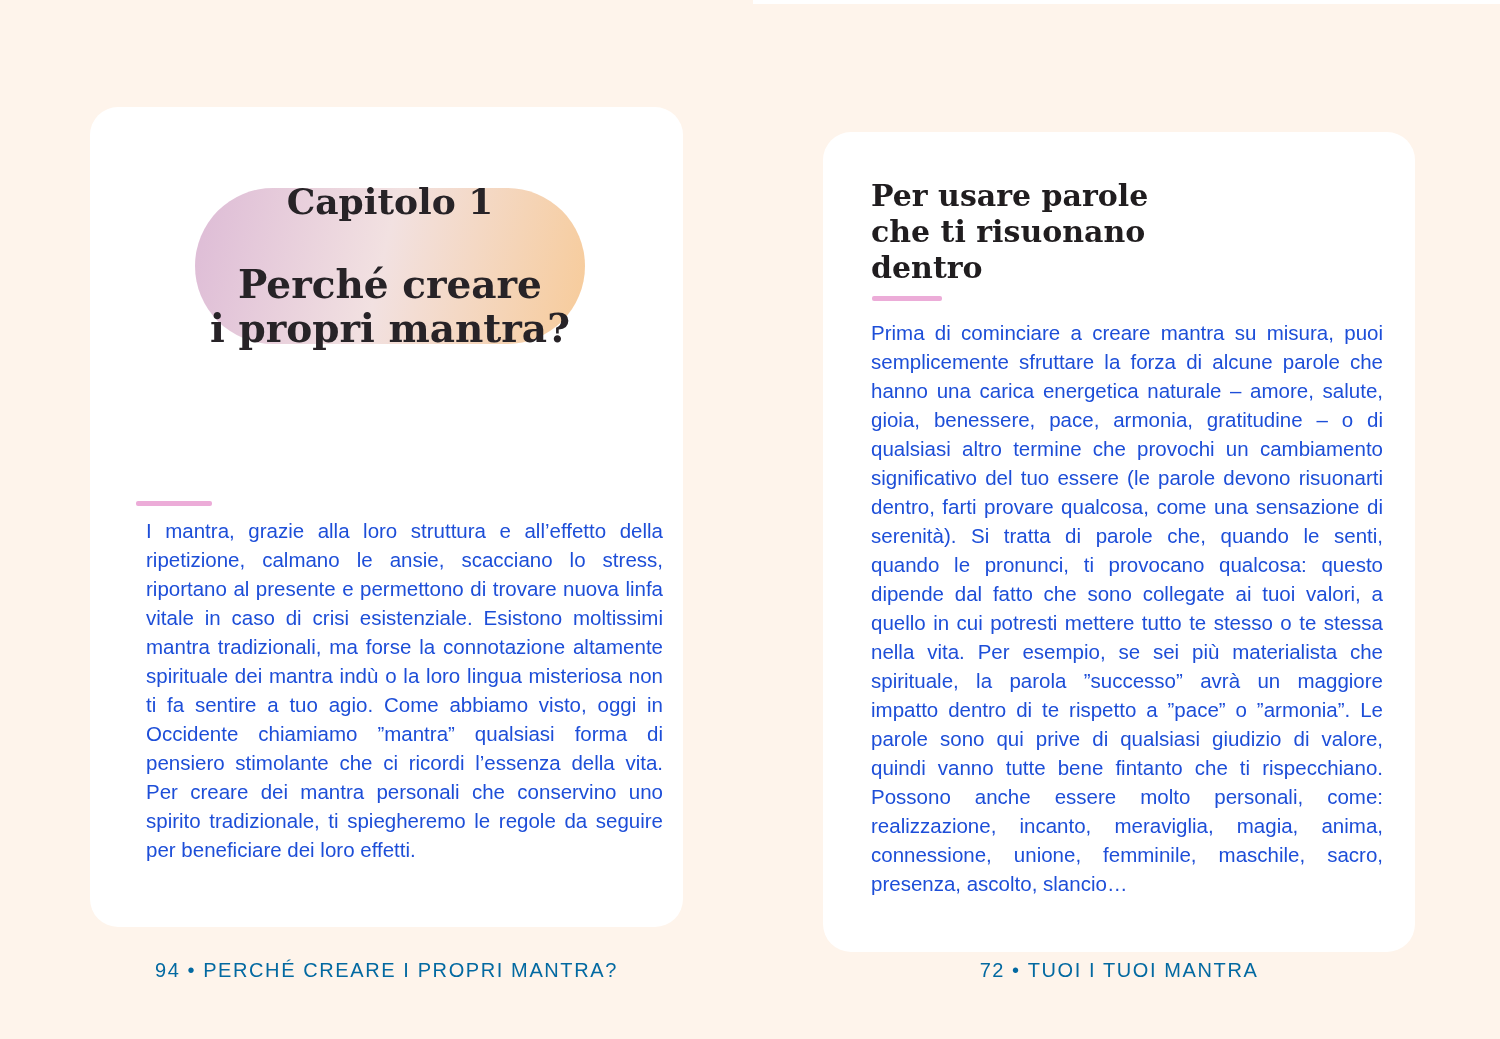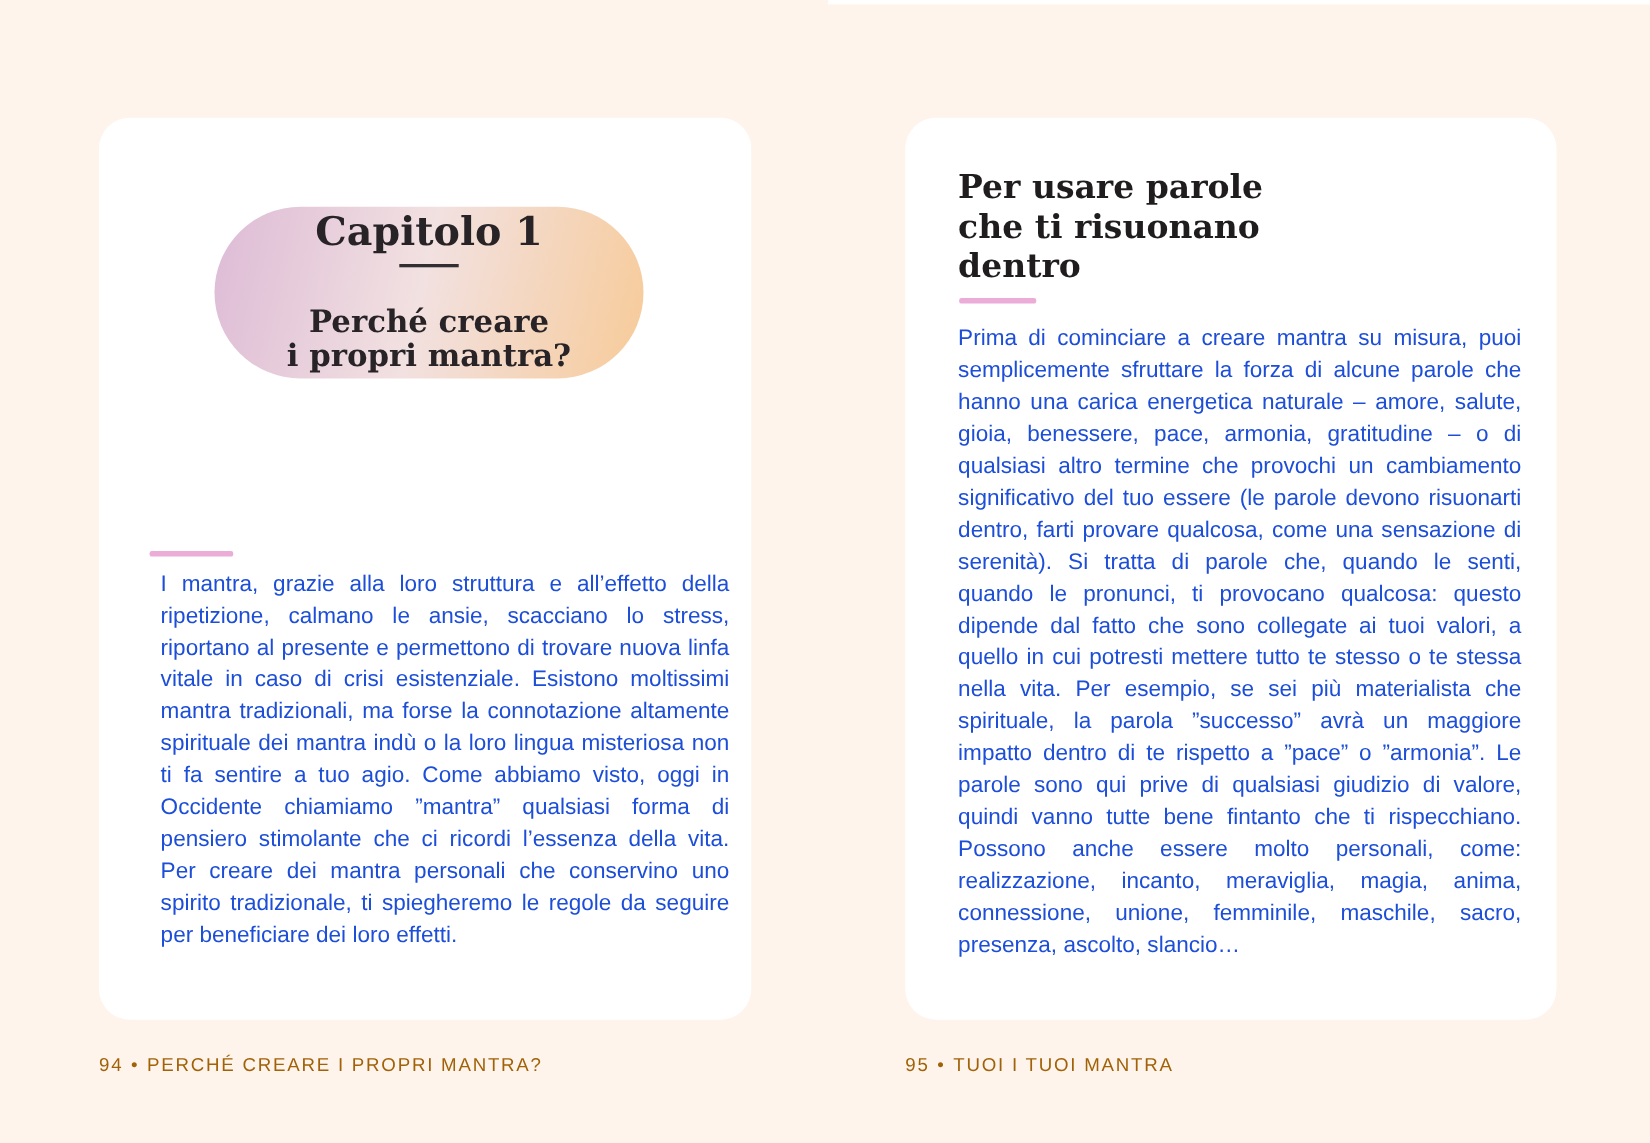--- a/index.html
+++ b/index.html
@@ -30,7 +30,7 @@
     border-radius: 28px;
   }
   #left-card { left: 90px; width: 593px; }
-  #right-card { left: 823px; width: 592px; }
+  #right-card { left: 823px; width: 592px; margin-top: 25px; }
 
   .chapter-pill {
     position: absolute;

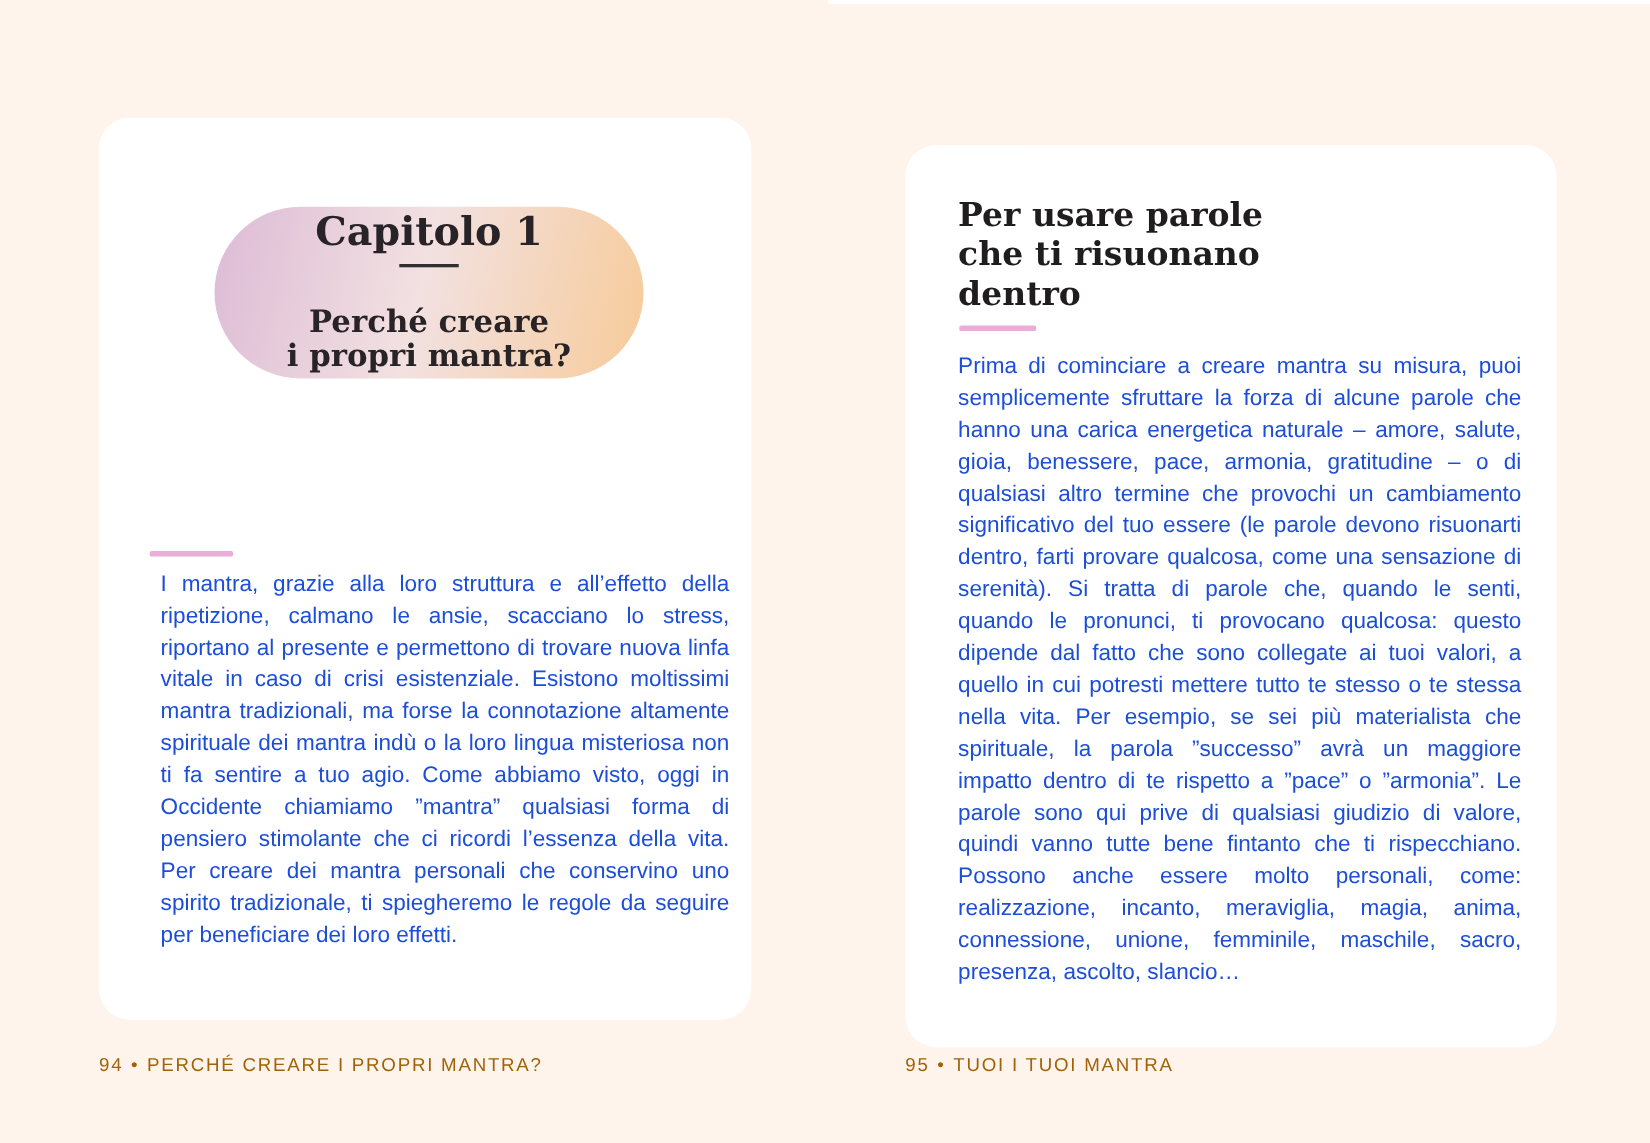--- a/index.html
+++ b/index.html
@@ -62,7 +62,7 @@
   .chapter-title {
     font-family: "DejaVu Serif", serif;
     font-weight: 700;
-    font-size: 28px;
+    font-size: 39px;
     line-height: 1.12;
     color: #272327;
     white-space: pre-line;

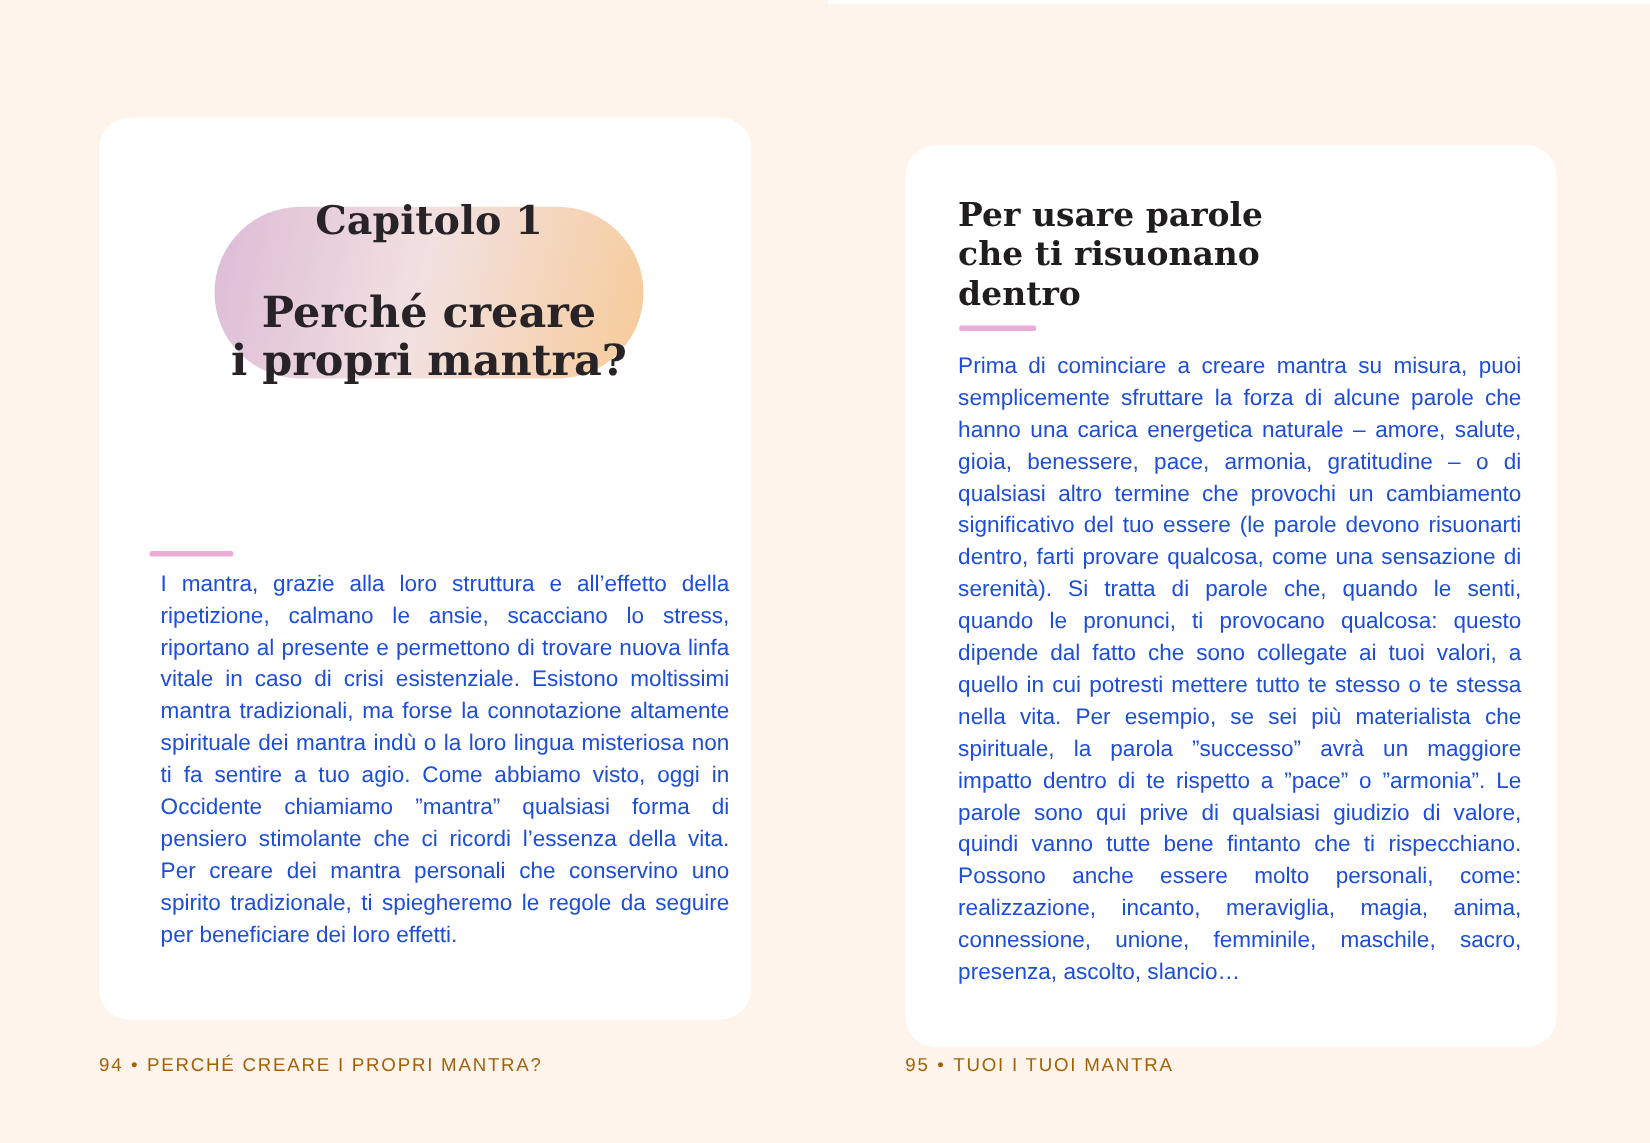--- a/index.html
+++ b/index.html
@@ -111,10 +111,10 @@
   .running-footer {
     position: absolute;
     top: 959px;
-    text-align: left;
-    font-size: 17px;
+    text-align: center;
+    font-size: 20px;
     letter-spacing: 1.6px;
-    color: #a16207;
+    color: #0369a1;
   }
   #footer-left { left: 90px; width: 593px; }
   #footer-right { left: 823px; width: 592px; }

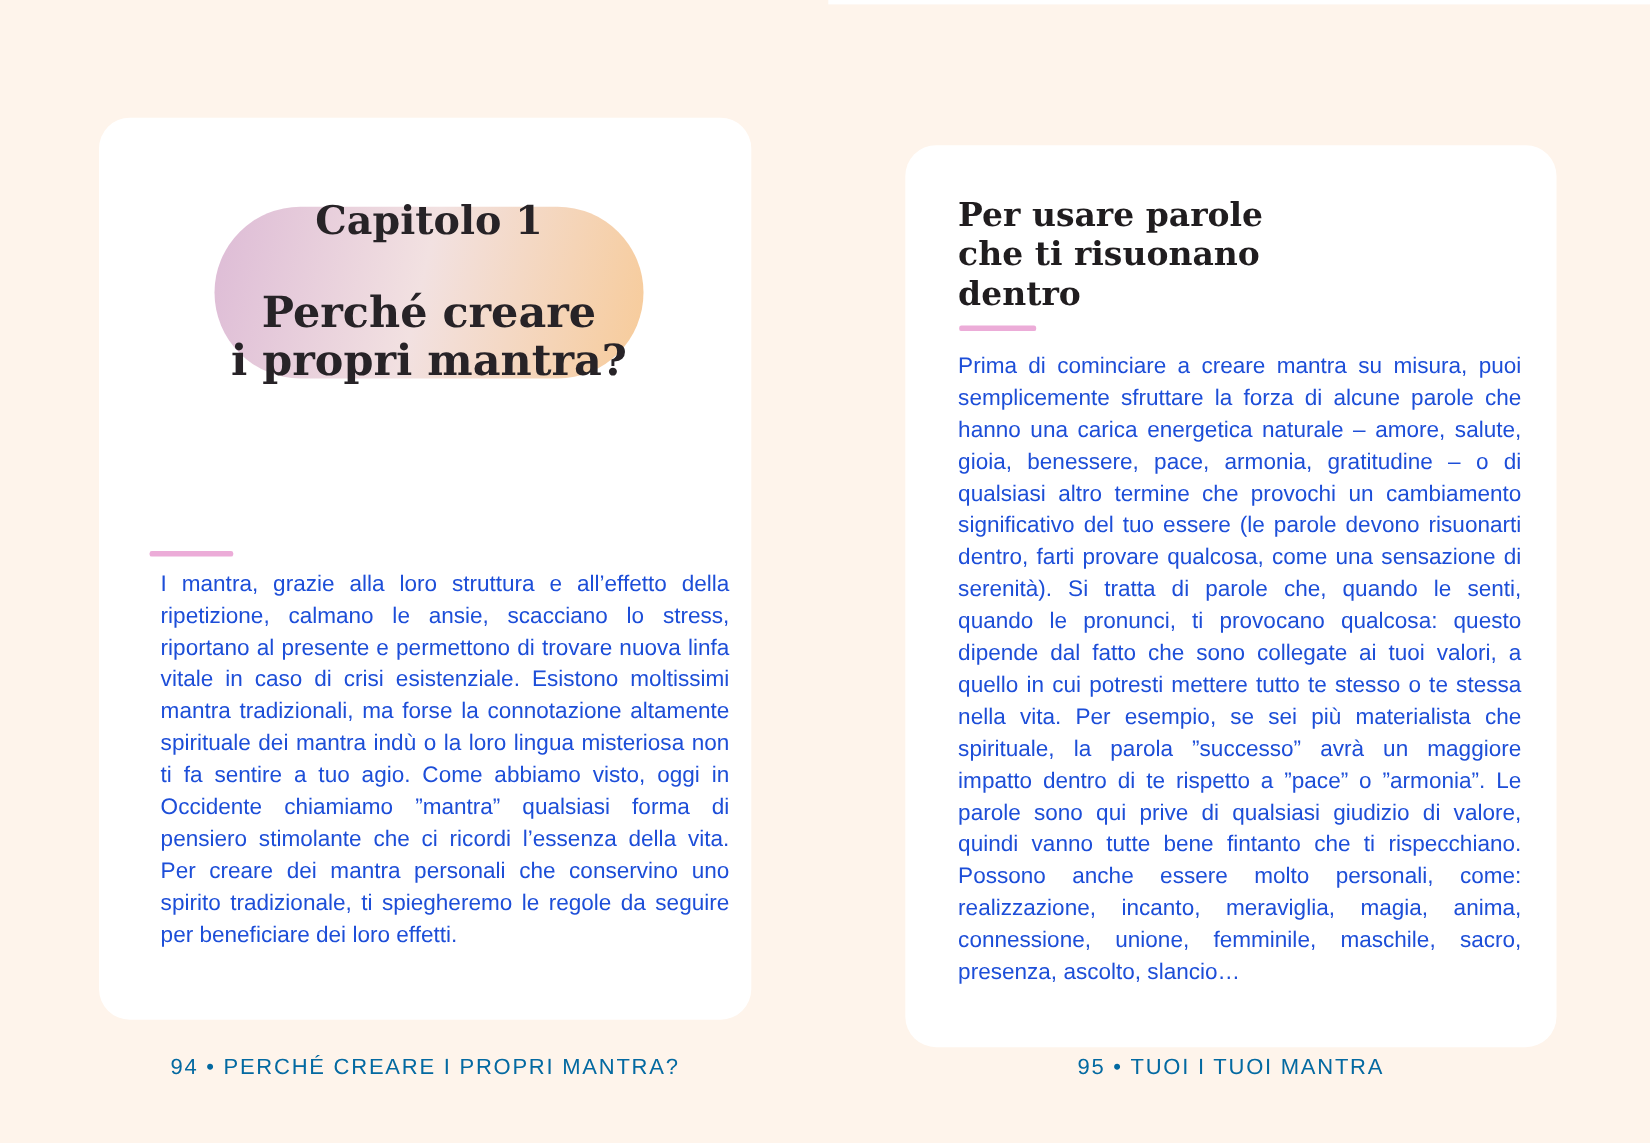--- a/index.html
+++ b/index.html
@@ -154,7 +154,7 @@
 </div>
 
 <div class="running-footer" id="footer-right">
-  <span>95</span><span class="sep">•</span><span>TUOI I TUOI MANTRA</span>
+  <span>72</span><span class="sep">•</span><span>TUOI I TUOI MANTRA</span>
 </div>
 
 </body></html>

